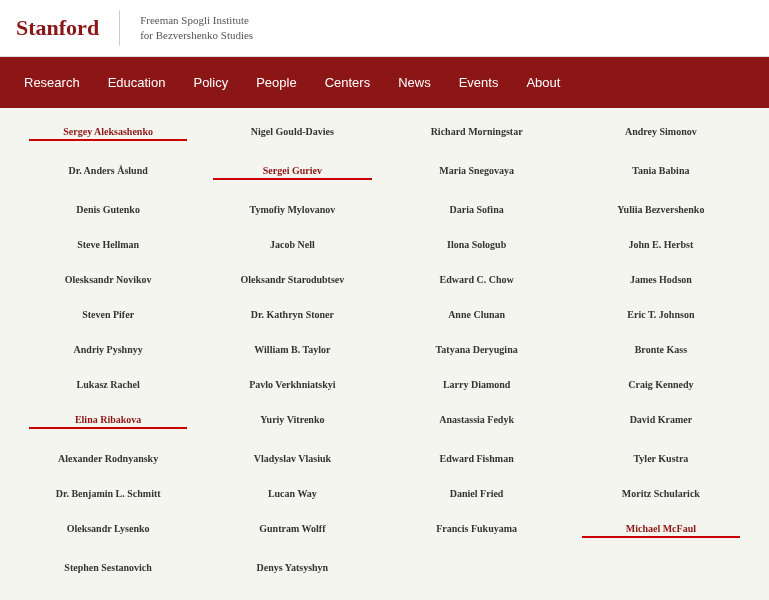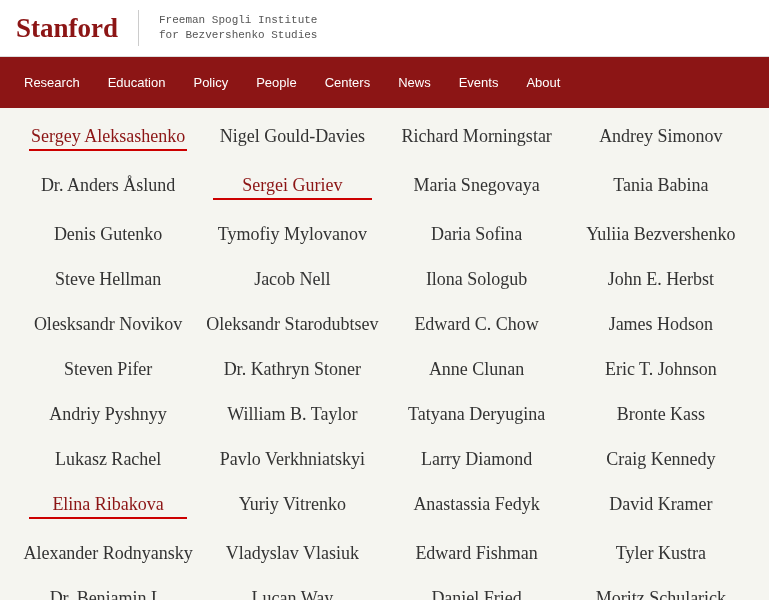--- a/index.html
+++ b/index.html
@@ -8,7 +8,7 @@
     
     .header { background: #fff; padding: 10px 16px; display: flex; align-items: center; border-bottom: 1px solid #ddd; }
     .logo-container { display: flex; align-items: center; gap: 10px; }
-    .logo-stanford { color: #8c1515; font-size: 27px; font-weight: bold; font-family: 'Times New Roman', serif; }
+    .logo-stanford { color: #8c1515; font-size: 22px; font-weight: bold; font-family: 'Times New Roman', serif; }
     .logo-divider { width: 1px; height: 36px; background: #ccc; margin: 0 10px; }
     .logo-text { font-size: 11px; color: #555; line-height: 1.4; font-family: Liberation Mono, monospace; }
 

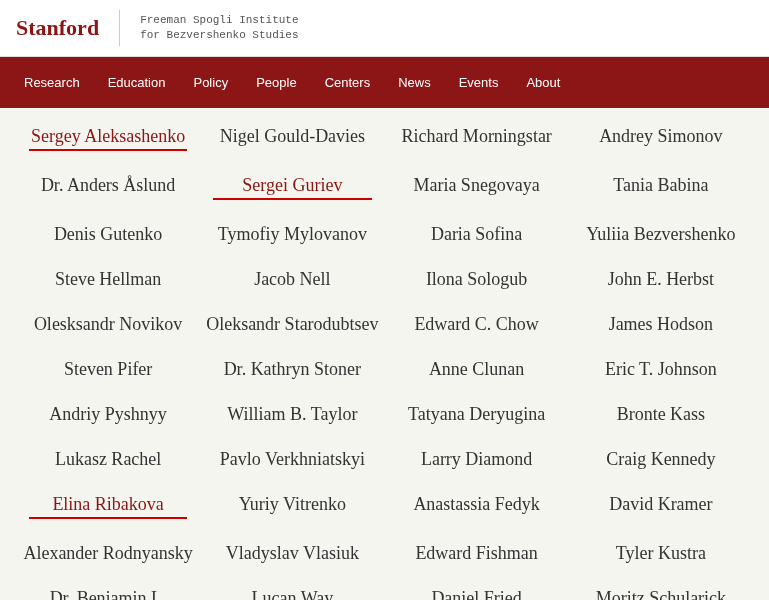--- a/index.html
+++ b/index.html
@@ -10,7 +10,7 @@
     .logo-container { display: flex; align-items: center; gap: 10px; }
     .logo-stanford { color: #8c1515; font-size: 22px; font-weight: bold; font-family: 'Times New Roman', serif; }
     .logo-divider { width: 1px; height: 36px; background: #ccc; margin: 0 10px; }
-    .logo-text { font-size: 11px; color: #555; line-height: 1.4; font-family: Liberation Mono, monospace; }
+    .logo-text { font-size: 11px; color: #555; line-height: 1.4; }
 
     
     nav { background: #8c1515; padding: 0 10px; display: flex; align-items: center; }

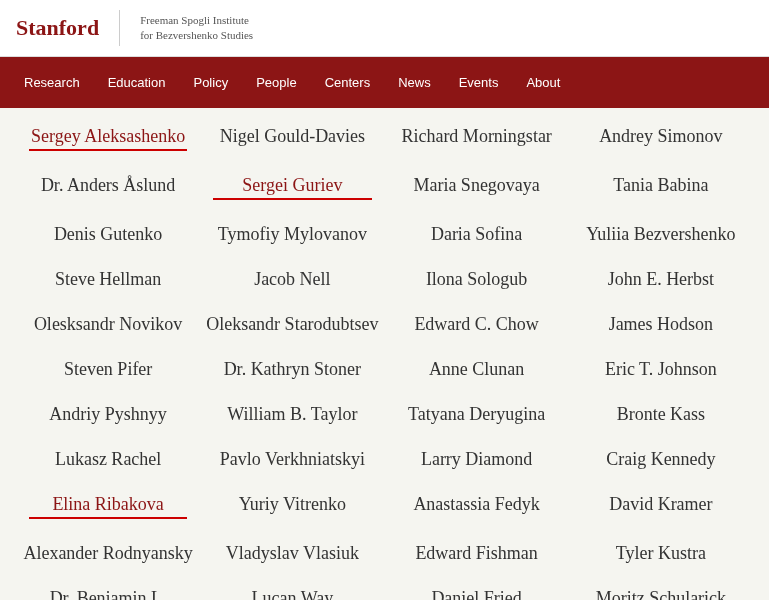--- a/index.html
+++ b/index.html
@@ -19,7 +19,7 @@
     
     .content { padding: 10px 16px; overflow-y: auto; height: calc(600px - 88px); }
     .grid { display: grid; grid-template-columns: repeat(4, 1fr); row-gap: 8px; }
-    .name { text-align: center; padding: 8px 4px; font-size: 18px; color: #333; position: relative; }
+    .name { text-align: center; padding: 8px 4px; font-size: 10px; color: #333; position: relative; font-weight: bold; }
     .name.highlighted { color: #8c1515; }
     .name.underlined::after {
       content: '';

